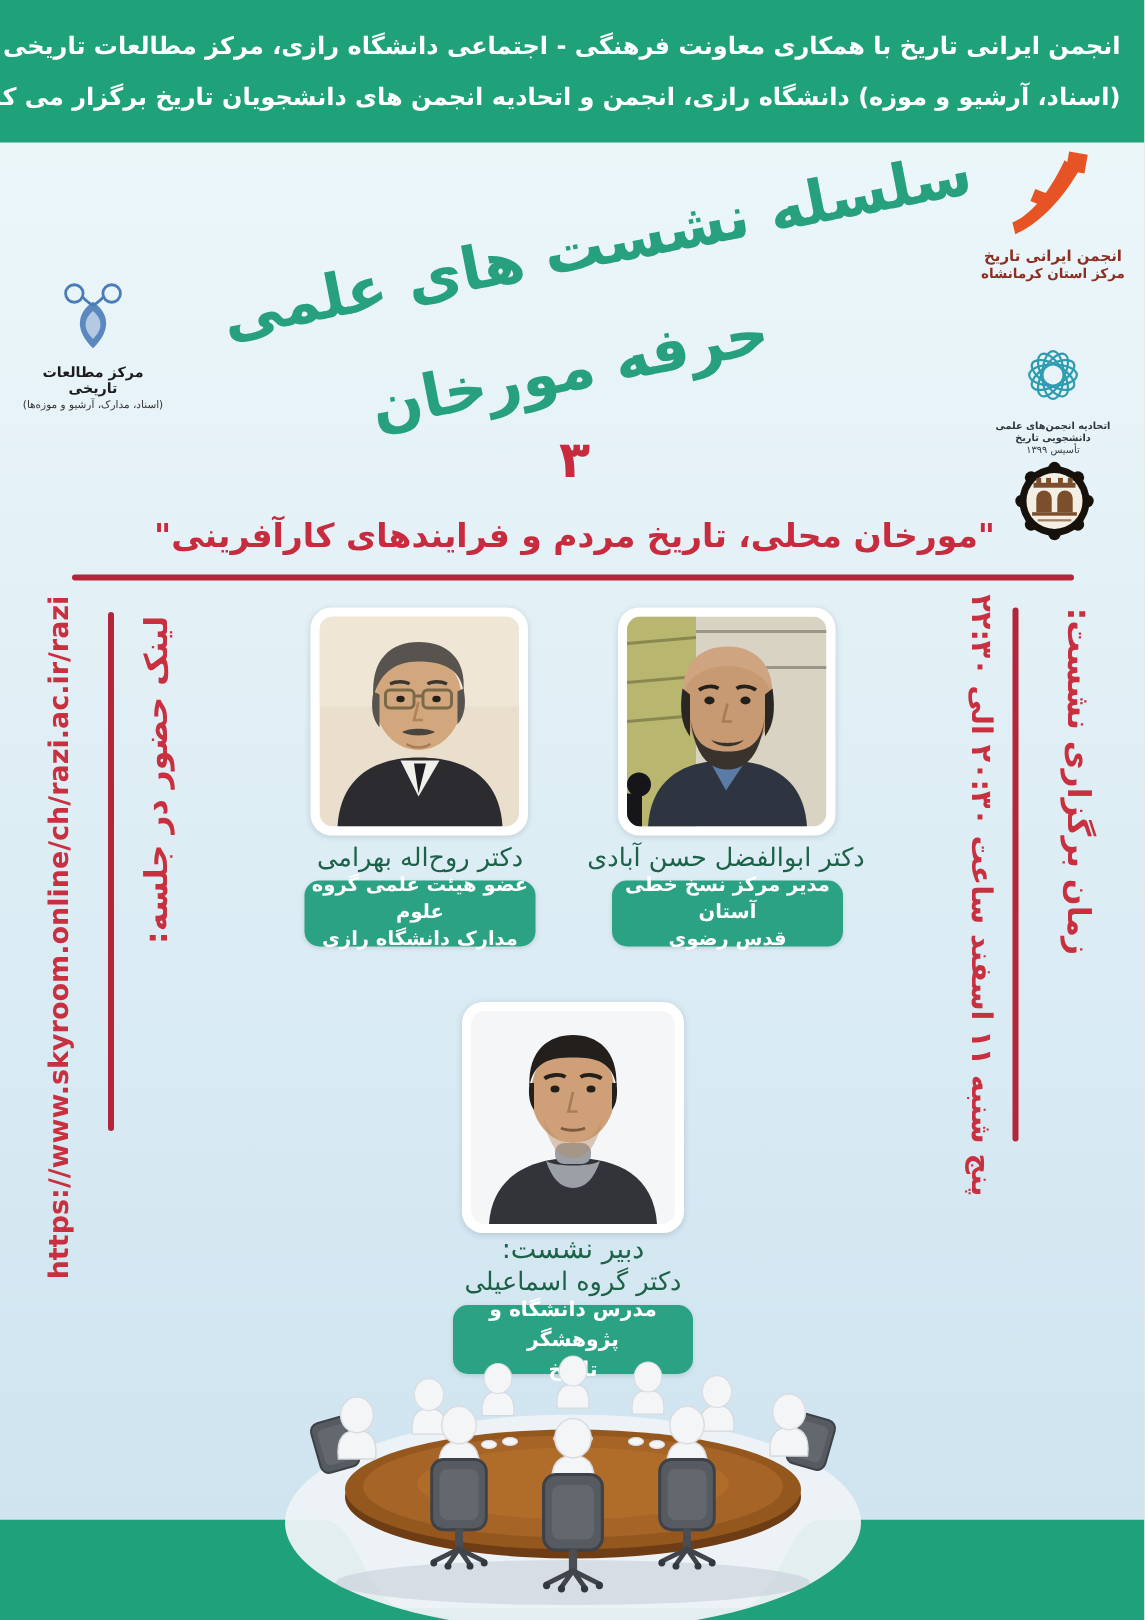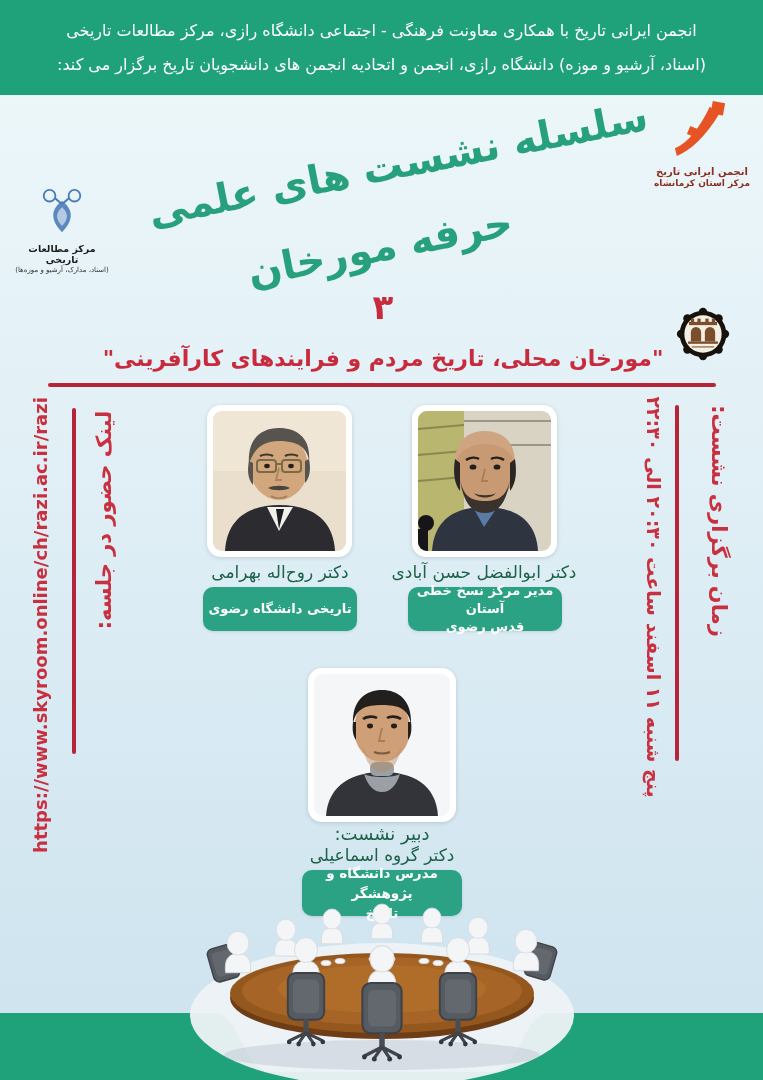--- a/index.html
+++ b/index.html
@@ -11,7 +11,7 @@
   
   .top-band{
     position:absolute;left:0;top:0;width:763px;height:95px;background:#1fa17a;
-    color:#ffffff;font-weight:normal;font-size:16px;text-align:center;
+    color:#ffffff;font-weight:bold;font-size:16px;text-align:center;
     display:flex;flex-direction:column;justify-content:center;gap:15px;box-sizing:border-box;padding:0 16px;
   }
   .top-band div{white-space:nowrap;}

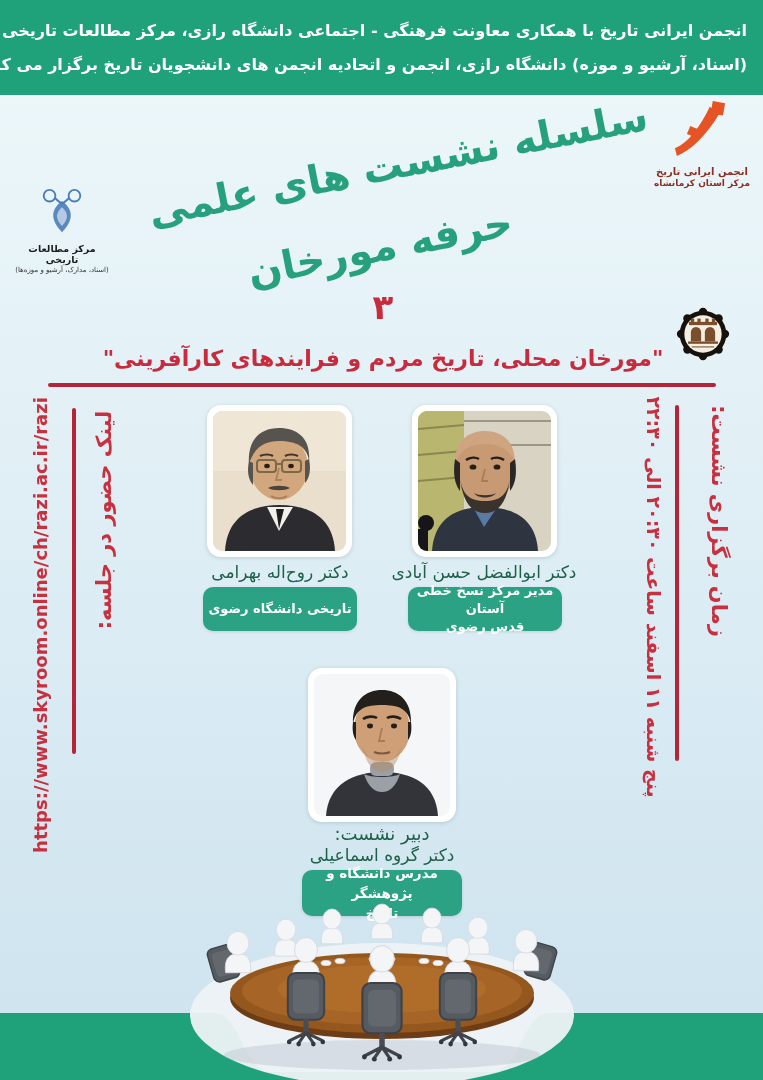--- a/index.html
+++ b/index.html
@@ -102,6 +102,20 @@
     <div class="cap-red" dir="rtl" style="font-size:9px;margin-top:1px;font-weight:bold;">مرکز استان کرمانشاه</div>
   </div>
 
+  <div class="logo-box" style="left:652px;top:222px;width:100px;">
+    <svg width="56" height="56" viewBox="0 0 60 60">
+      <g fill="none" stroke="#2f9bb0" stroke-width="1.6">
+        <ellipse cx="30" cy="30" rx="17" ry="7.5"></ellipse>
+        <ellipse cx="30" cy="30" rx="17" ry="7.5" transform="rotate(30 30 30)"></ellipse>
+        <ellipse cx="30" cy="30" rx="17" ry="7.5" transform="rotate(60 30 30)"></ellipse>
+        <ellipse cx="30" cy="30" rx="17" ry="7.5" transform="rotate(90 30 30)"></ellipse>
+        <ellipse cx="30" cy="30" rx="17" ry="7.5" transform="rotate(120 30 30)"></ellipse>
+        <ellipse cx="30" cy="30" rx="17" ry="7.5" transform="rotate(150 30 30)"></ellipse>
+      </g>
+    </svg>
+    <div class="cap2" dir="rtl" style="font-size:6.5px;margin-top:2px;font-weight:bold;color:#30363c;">اتحادیه انجمن‌های علمی دانشجویی تاریخ</div>
+    <div class="cap2" dir="rtl" style="font-size:6.5px;color:#30363c;">تأسیس ۱۳۹۹</div>
+  </div>
 
   <div class="logo-box" style="left:660px;top:306px;width:86px;">
     <svg width="56" height="56" viewBox="0 0 60 60">

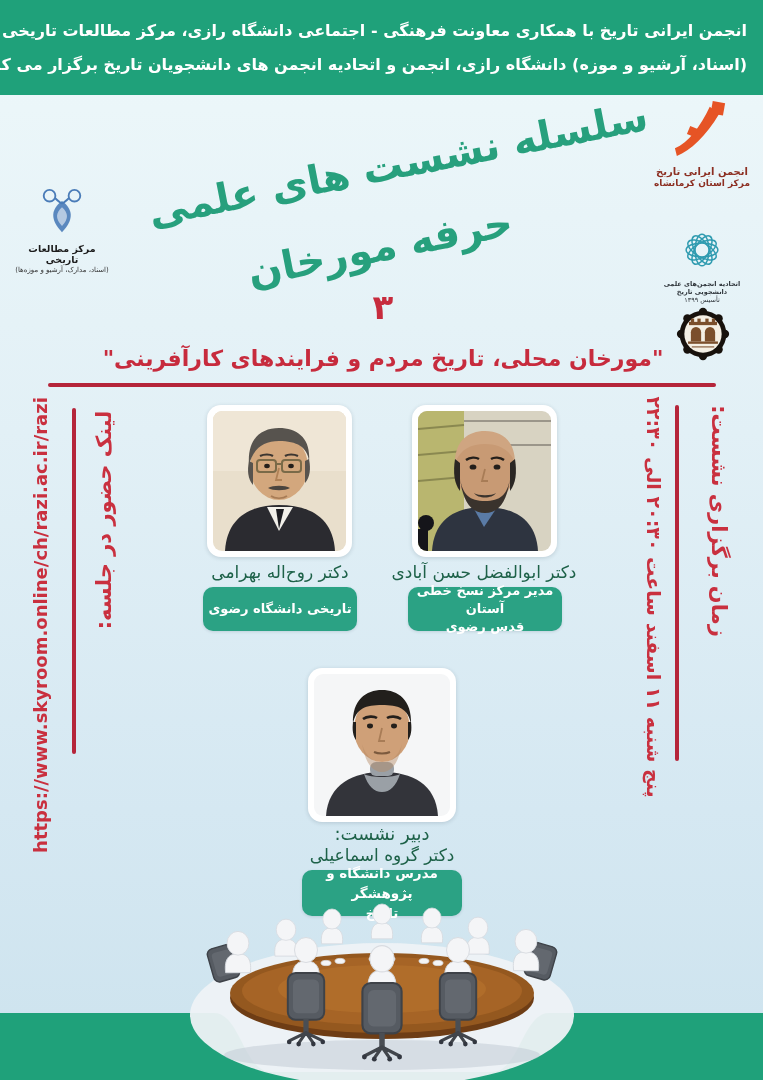--- a/index.html
+++ b/index.html
@@ -223,6 +223,7 @@
   </div>
   <div class="sp-name" style="left:280px;top:572px;" dir="rtl">دکتر روح‌اله بهرامی</div>
   <div class="role-banner" style="left:203px;top:587px;width:154px;height:44px;" dir="rtl">
+    <div>عضو هیئت علمی گروه علوم</div>
     <div>تاریخی دانشگاه رضوی</div>
   </div>
 

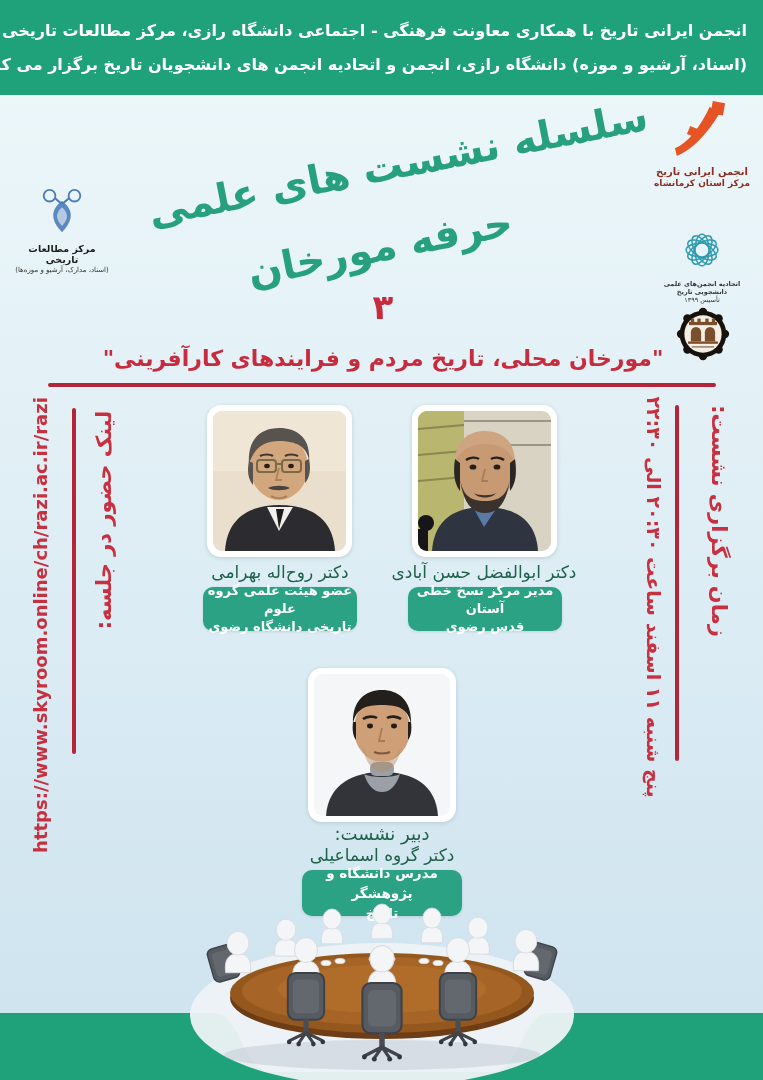--- a/index.html
+++ b/index.html
@@ -224,7 +224,7 @@
   <div class="sp-name" style="left:280px;top:572px;" dir="rtl">دکتر روح‌اله بهرامی</div>
   <div class="role-banner" style="left:203px;top:587px;width:154px;height:44px;" dir="rtl">
     <div>عضو هیئت علمی گروه علوم</div>
-    <div>تاریخی دانشگاه رضوی</div>
+    <div>مدارک دانشگاه رازی</div>
   </div>
 
   <div class="photo-frame" style="left:308px;top:668px;width:148px;height:154px;">

